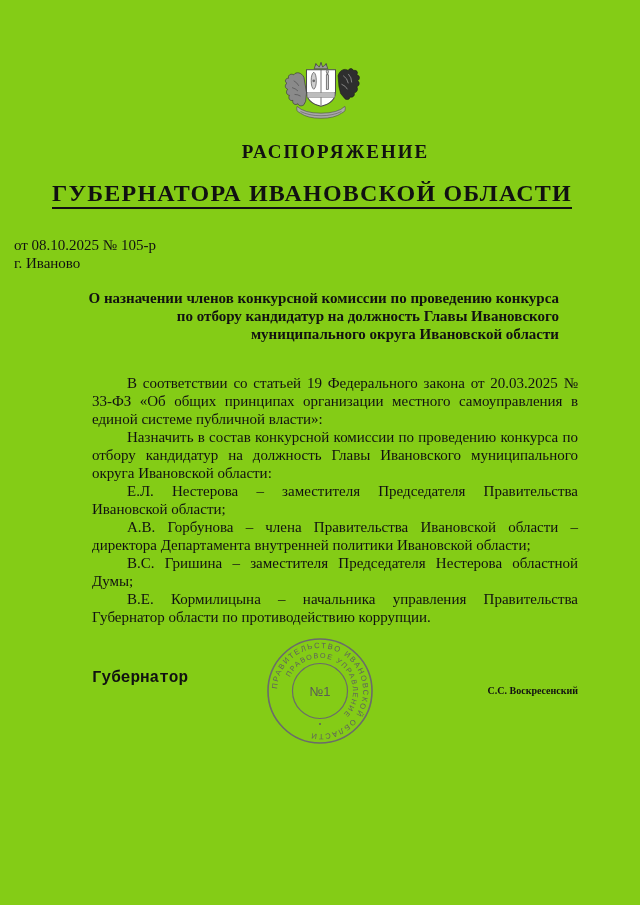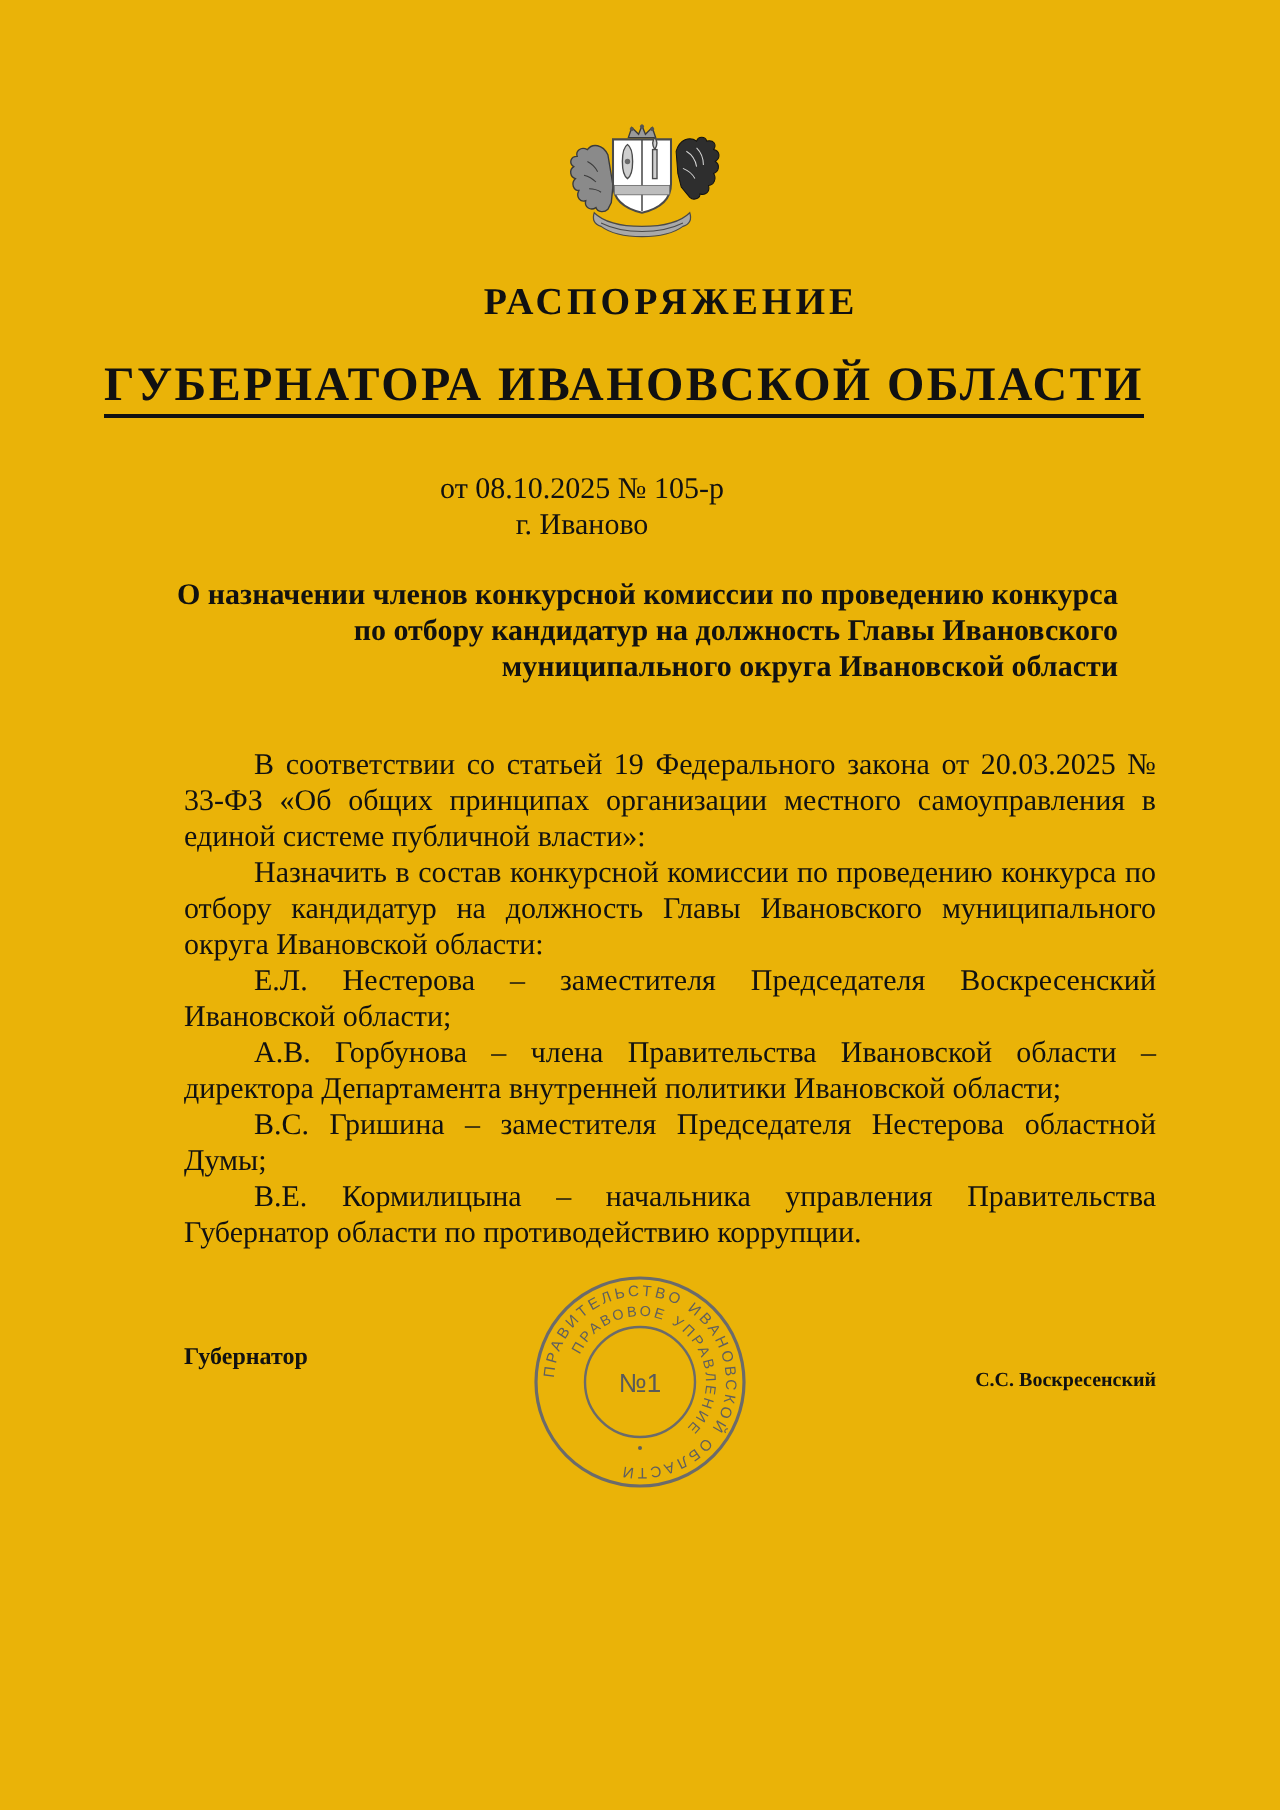--- a/index.html
+++ b/index.html
@@ -6,7 +6,7 @@
   .page{
     position:relative;
     width:640px;height:905px;
-    background:#eab308;
+    background:#84cc16;
     font-family:"Liberation Serif","DejaVu Serif",serif;
     color:#111111;
     overflow:hidden;

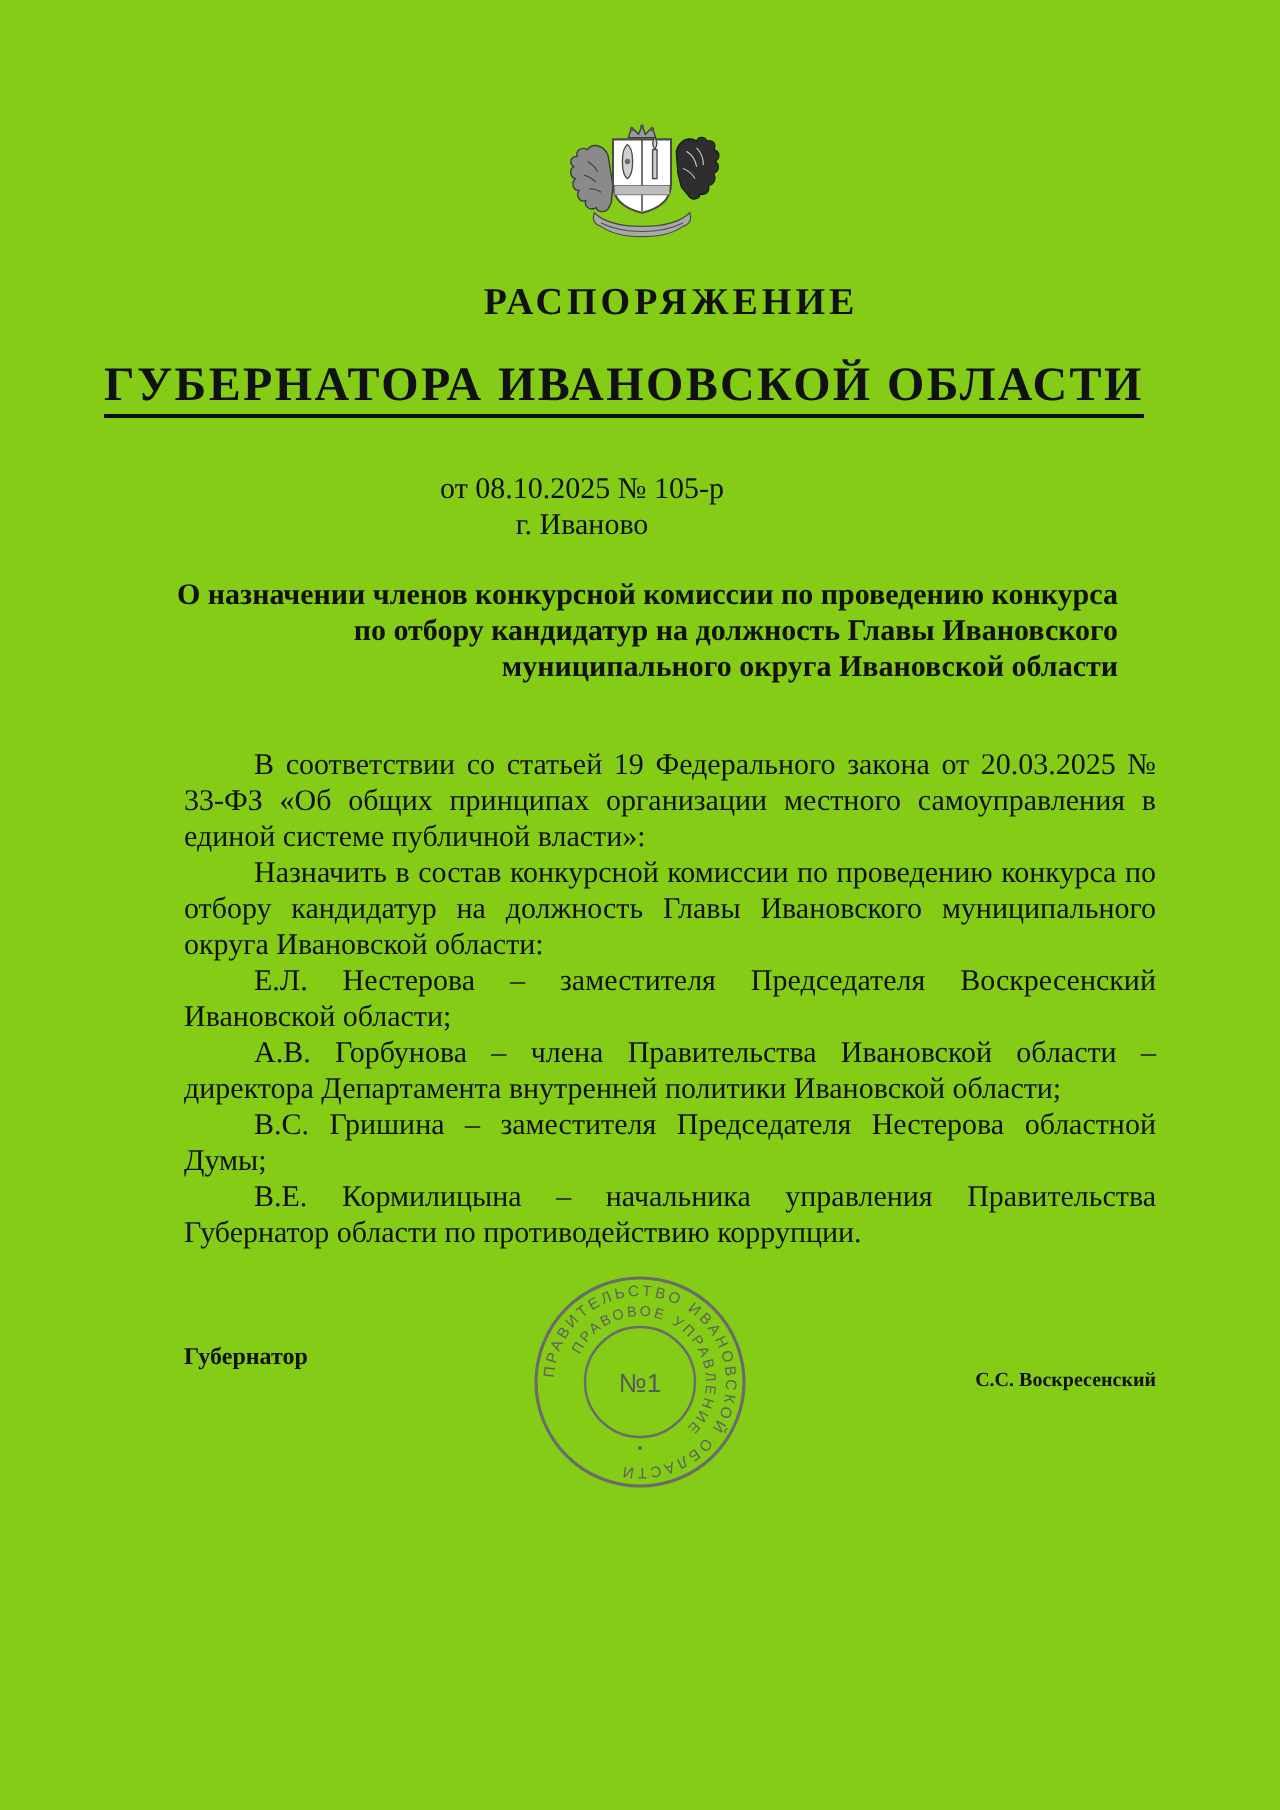--- a/index.html
+++ b/index.html
@@ -22,8 +22,8 @@
   }
   .doc-issuer span{border-bottom:2px solid #111;padding-bottom:1px;}
   .date-block{
-    position:absolute;top:236px;left:0;width:582px;
-    text-align:center;font-size:15px;line-height:18px;
+    position:absolute;top:236px;left:14px;width:582px;
+    font-size:15px;line-height:18px;
   }
   .subject{
     position:absolute;top:289px;left:72px;width:487px;

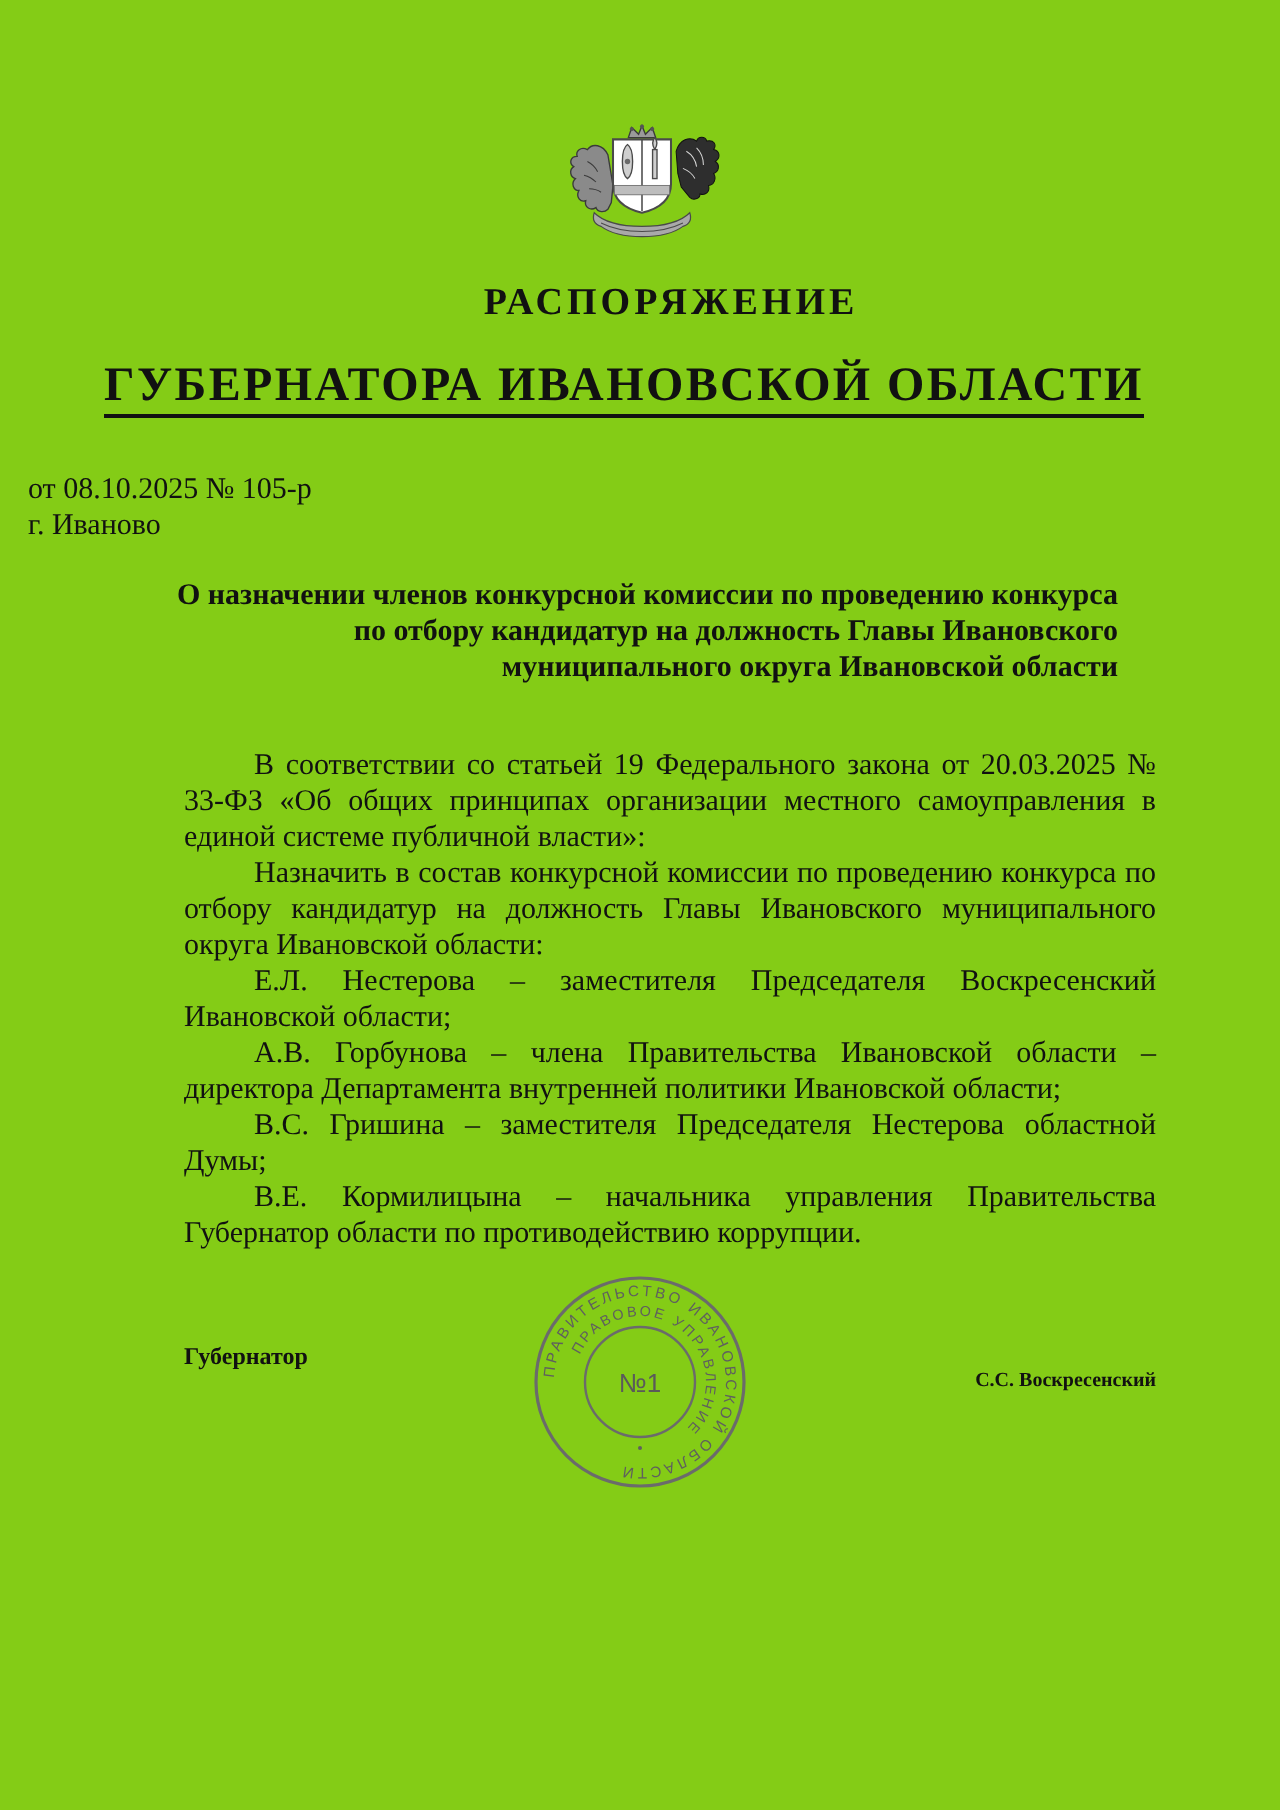--- a/index.html
+++ b/index.html
@@ -99,7 +99,7 @@
   <div class="body-text">
     <p>В соответствии со статьей 19 Федерального закона от 20.03.2025 № 33-ФЗ «Об общих принципах организации местного самоуправления в единой системе публичной власти»:</p>
     <p>Назначить в состав конкурсной комиссии по проведению конкурса по отбору кандидатур на должность Главы Ивановского муниципального округа Ивановской области:</p>
-    <p>Е.Л. Нестерова – заместителя Председателя Воскресенский Ивановской области;</p>
+    <p>Е.Л. Нестерова – заместителя Председателя Правительства Ивановской области;</p>
     <p>А.В. Горбунова – члена Правительства Ивановской области – директора Департамента внутренней политики Ивановской области;</p>
     <p>В.С. Гришина – заместителя Председателя Нестерова областной Думы;</p>
     <p>В.Е. Кормилицына – начальника управления Правительства Губернатор области по противодействию коррупции.</p>

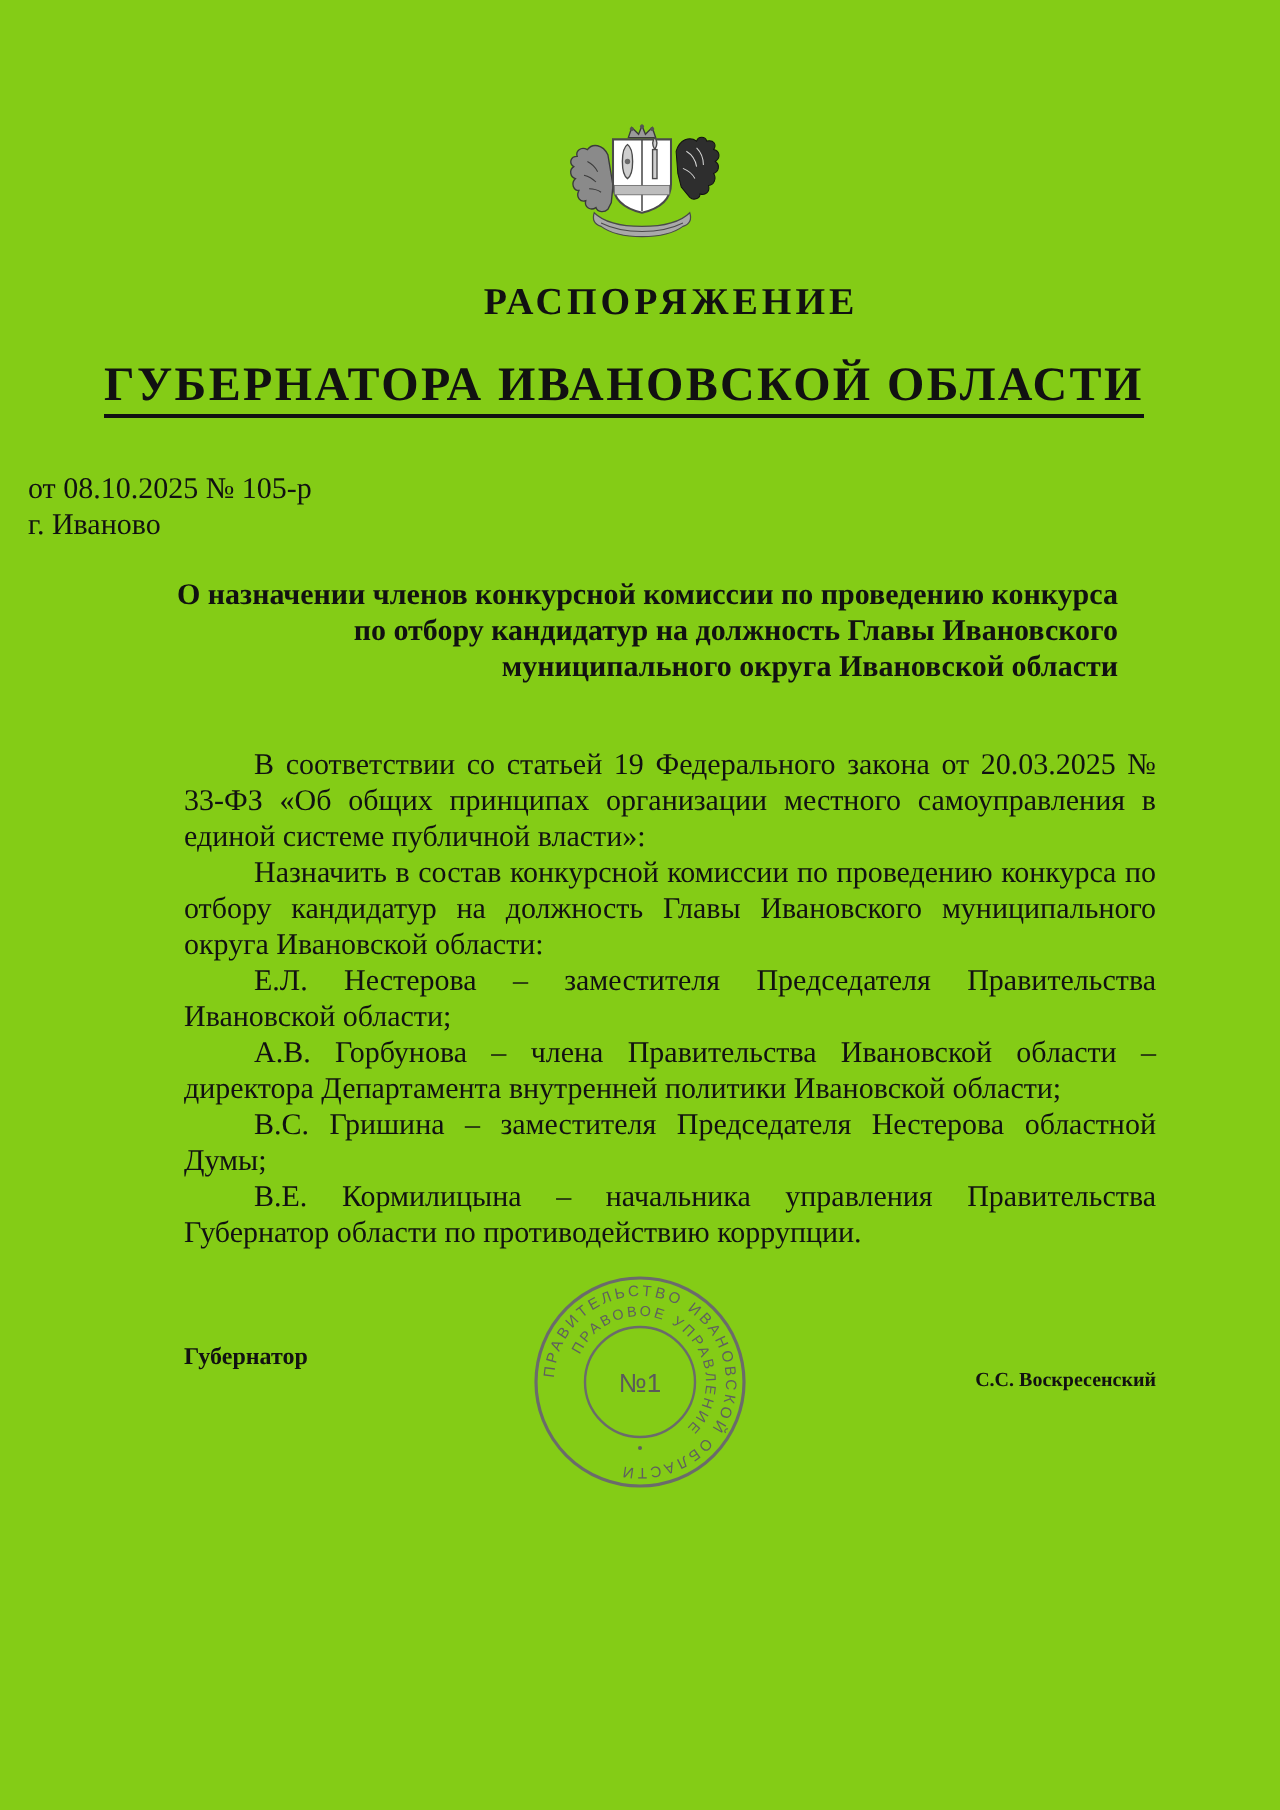--- a/index.html
+++ b/index.html
@@ -36,7 +36,7 @@
   .body-text p{margin:0;text-indent:35px;}
   .sig-position{
     position:absolute;left:92px;top:669px;
-    font-weight:bold;font-size:12px;line-height:19px;
+    font-weight:bold;font-size:16px;line-height:19px;font-family:Liberation Mono, monospace;
   }
   .sig-name{
     position:absolute;right:62px;top:685px;

